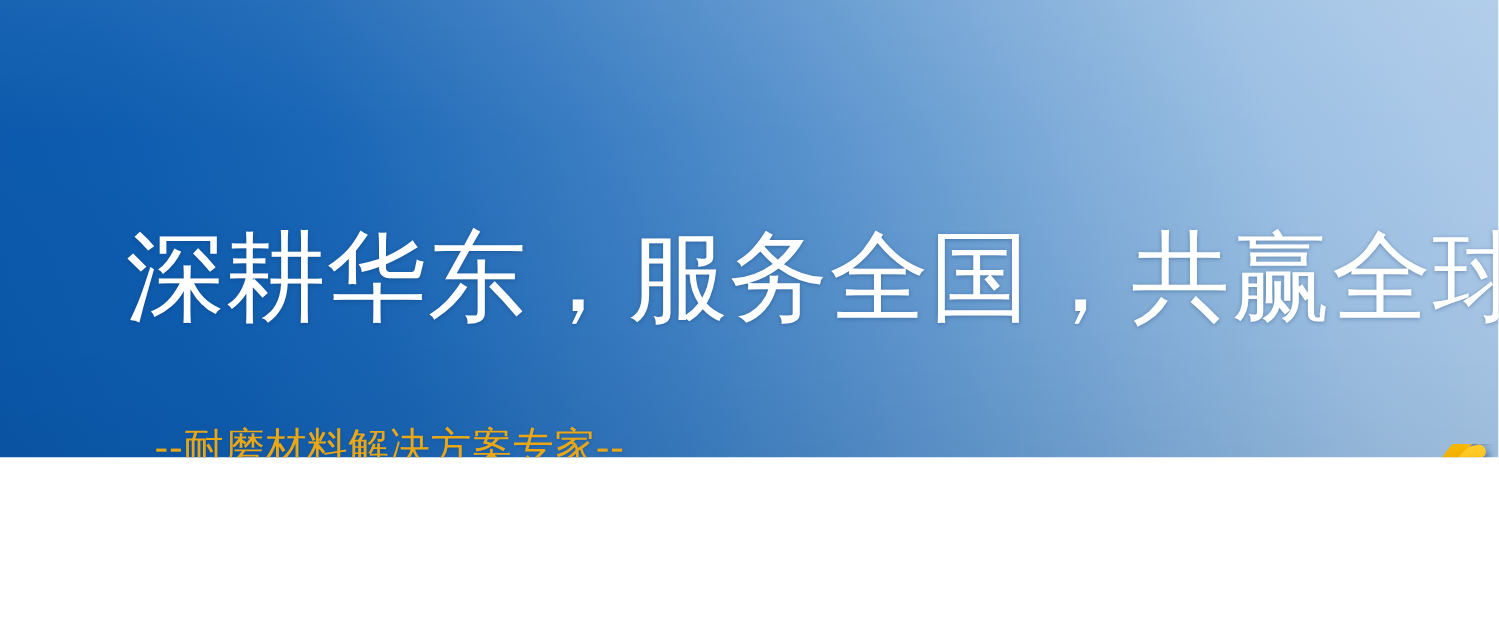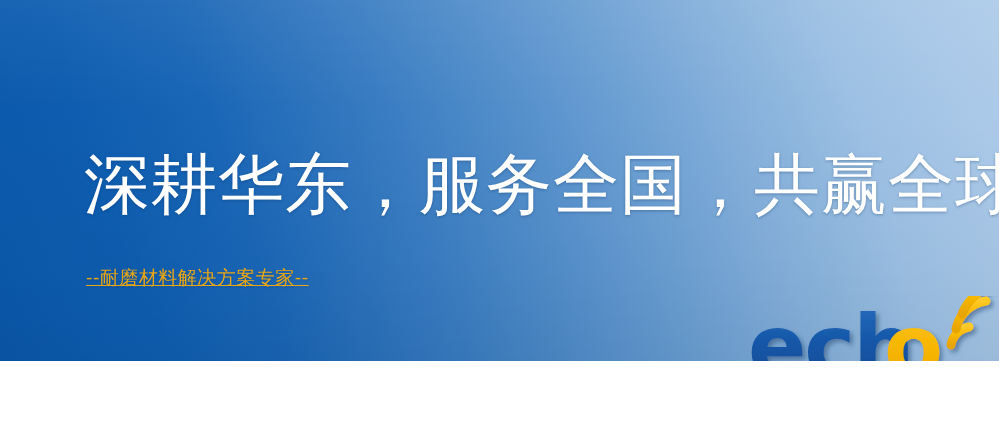--- a/index.html
+++ b/index.html
@@ -10,7 +10,7 @@
   #banner {
     position: relative;
     width: 999px;
-    height: 361px;
+    height: 305px;
     overflow: hidden;
     font-family: "Liberation Sans", sans-serif;
     

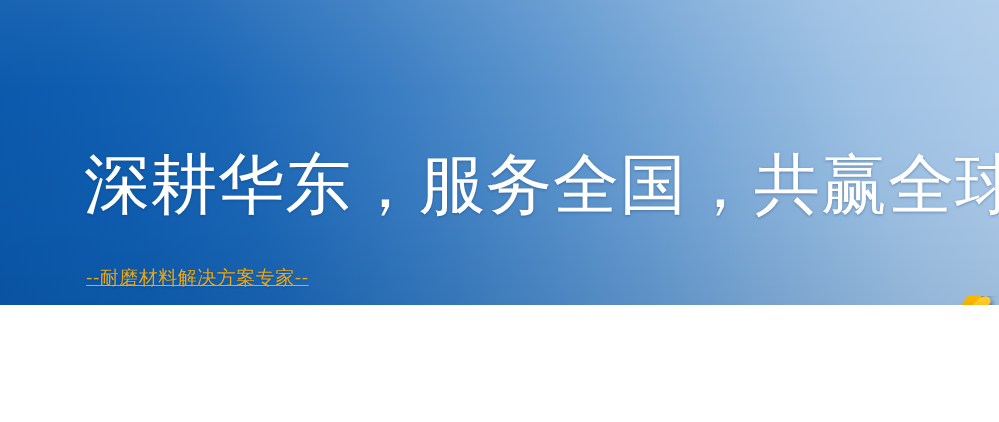--- a/index.html
+++ b/index.html
@@ -59,16 +59,15 @@
     position: absolute;
     left: 86px;
     top: 268px;
-    margin: 0;
+    margin: 17px;
     font-family: "DejaVu Serif", "Liberation Serif", serif;
     font-weight: 400;
-    font-size: 19px;
+    font-size: 27px;
     line-height: 1.0;
     letter-spacing: 0.5px;
     color: #e9a716;
     white-space: nowrap;
     text-shadow: 0 1px 2px rgba(20,55,110,0.30);
-    text-decoration: underline;
   }
 
   

